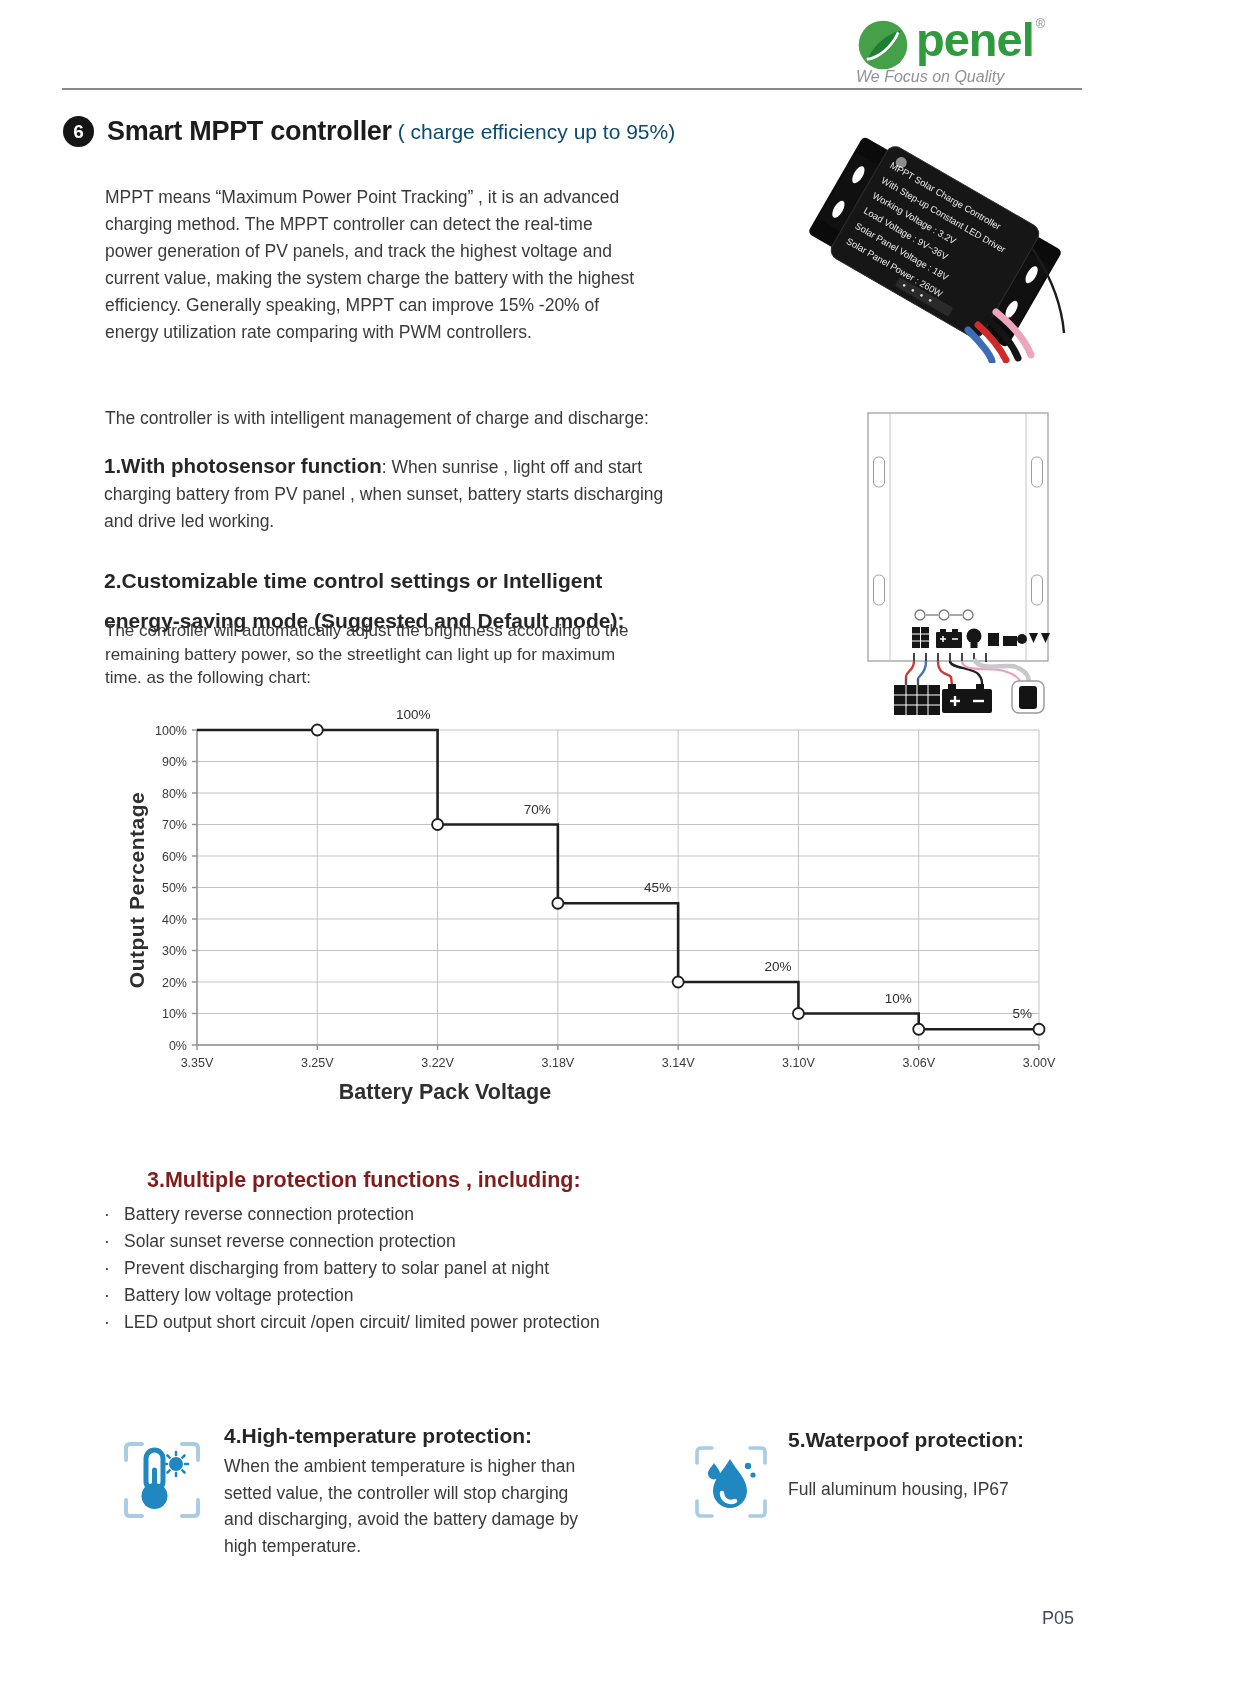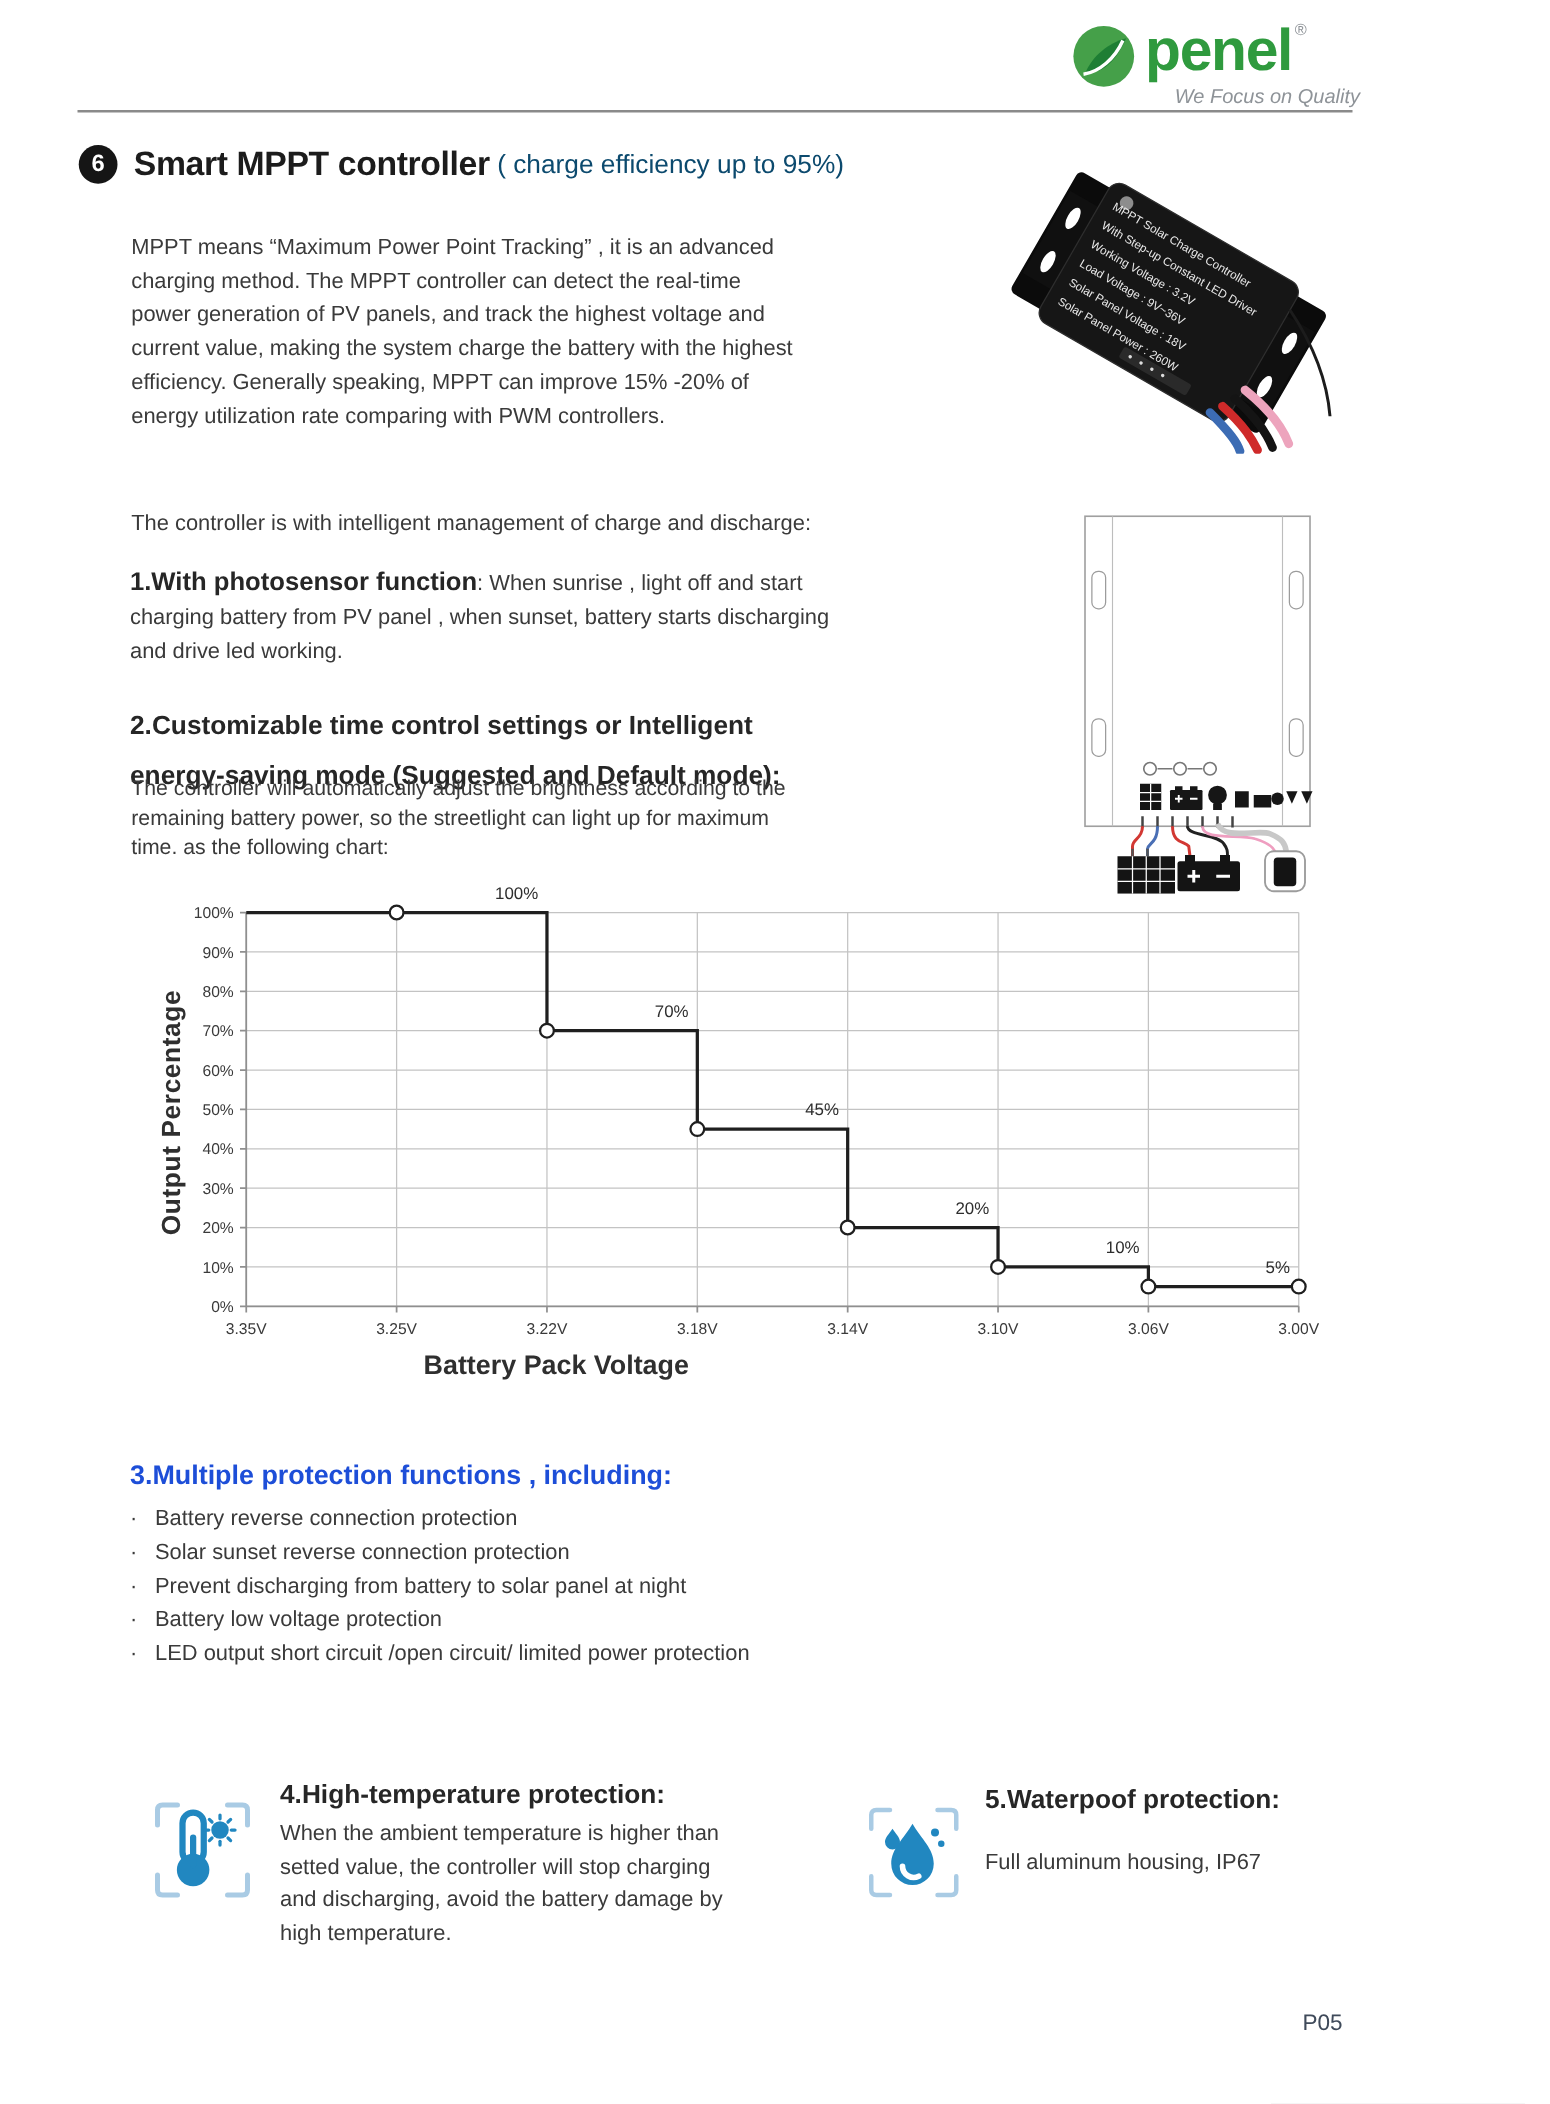--- a/index.html
+++ b/index.html
@@ -10,7 +10,7 @@
   .logo-row{display:flex;align-items:flex-start;}
   .logo-text{font-size:47px;font-weight:800;color:#2f9a3e;letter-spacing:-1px;line-height:.95;margin-left:6px;}
   .logo-reg{font-size:13px;color:#8a8f94;margin-left:2px;position:relative;top:-2px;}
-  .tagline{font-style:italic;color:#8e9398;font-size:16px;text-align:right;margin-top:-8px;}
+  .tagline{font-style:italic;color:#8e9398;font-size:16px;margin-top:-8px;}
   .rule{position:absolute;top:88px;left:62px;width:1020px;height:2px;background:#8a8a8a;}
   
   .title-row{position:absolute;left:63px;top:116px;display:flex;align-items:center;}

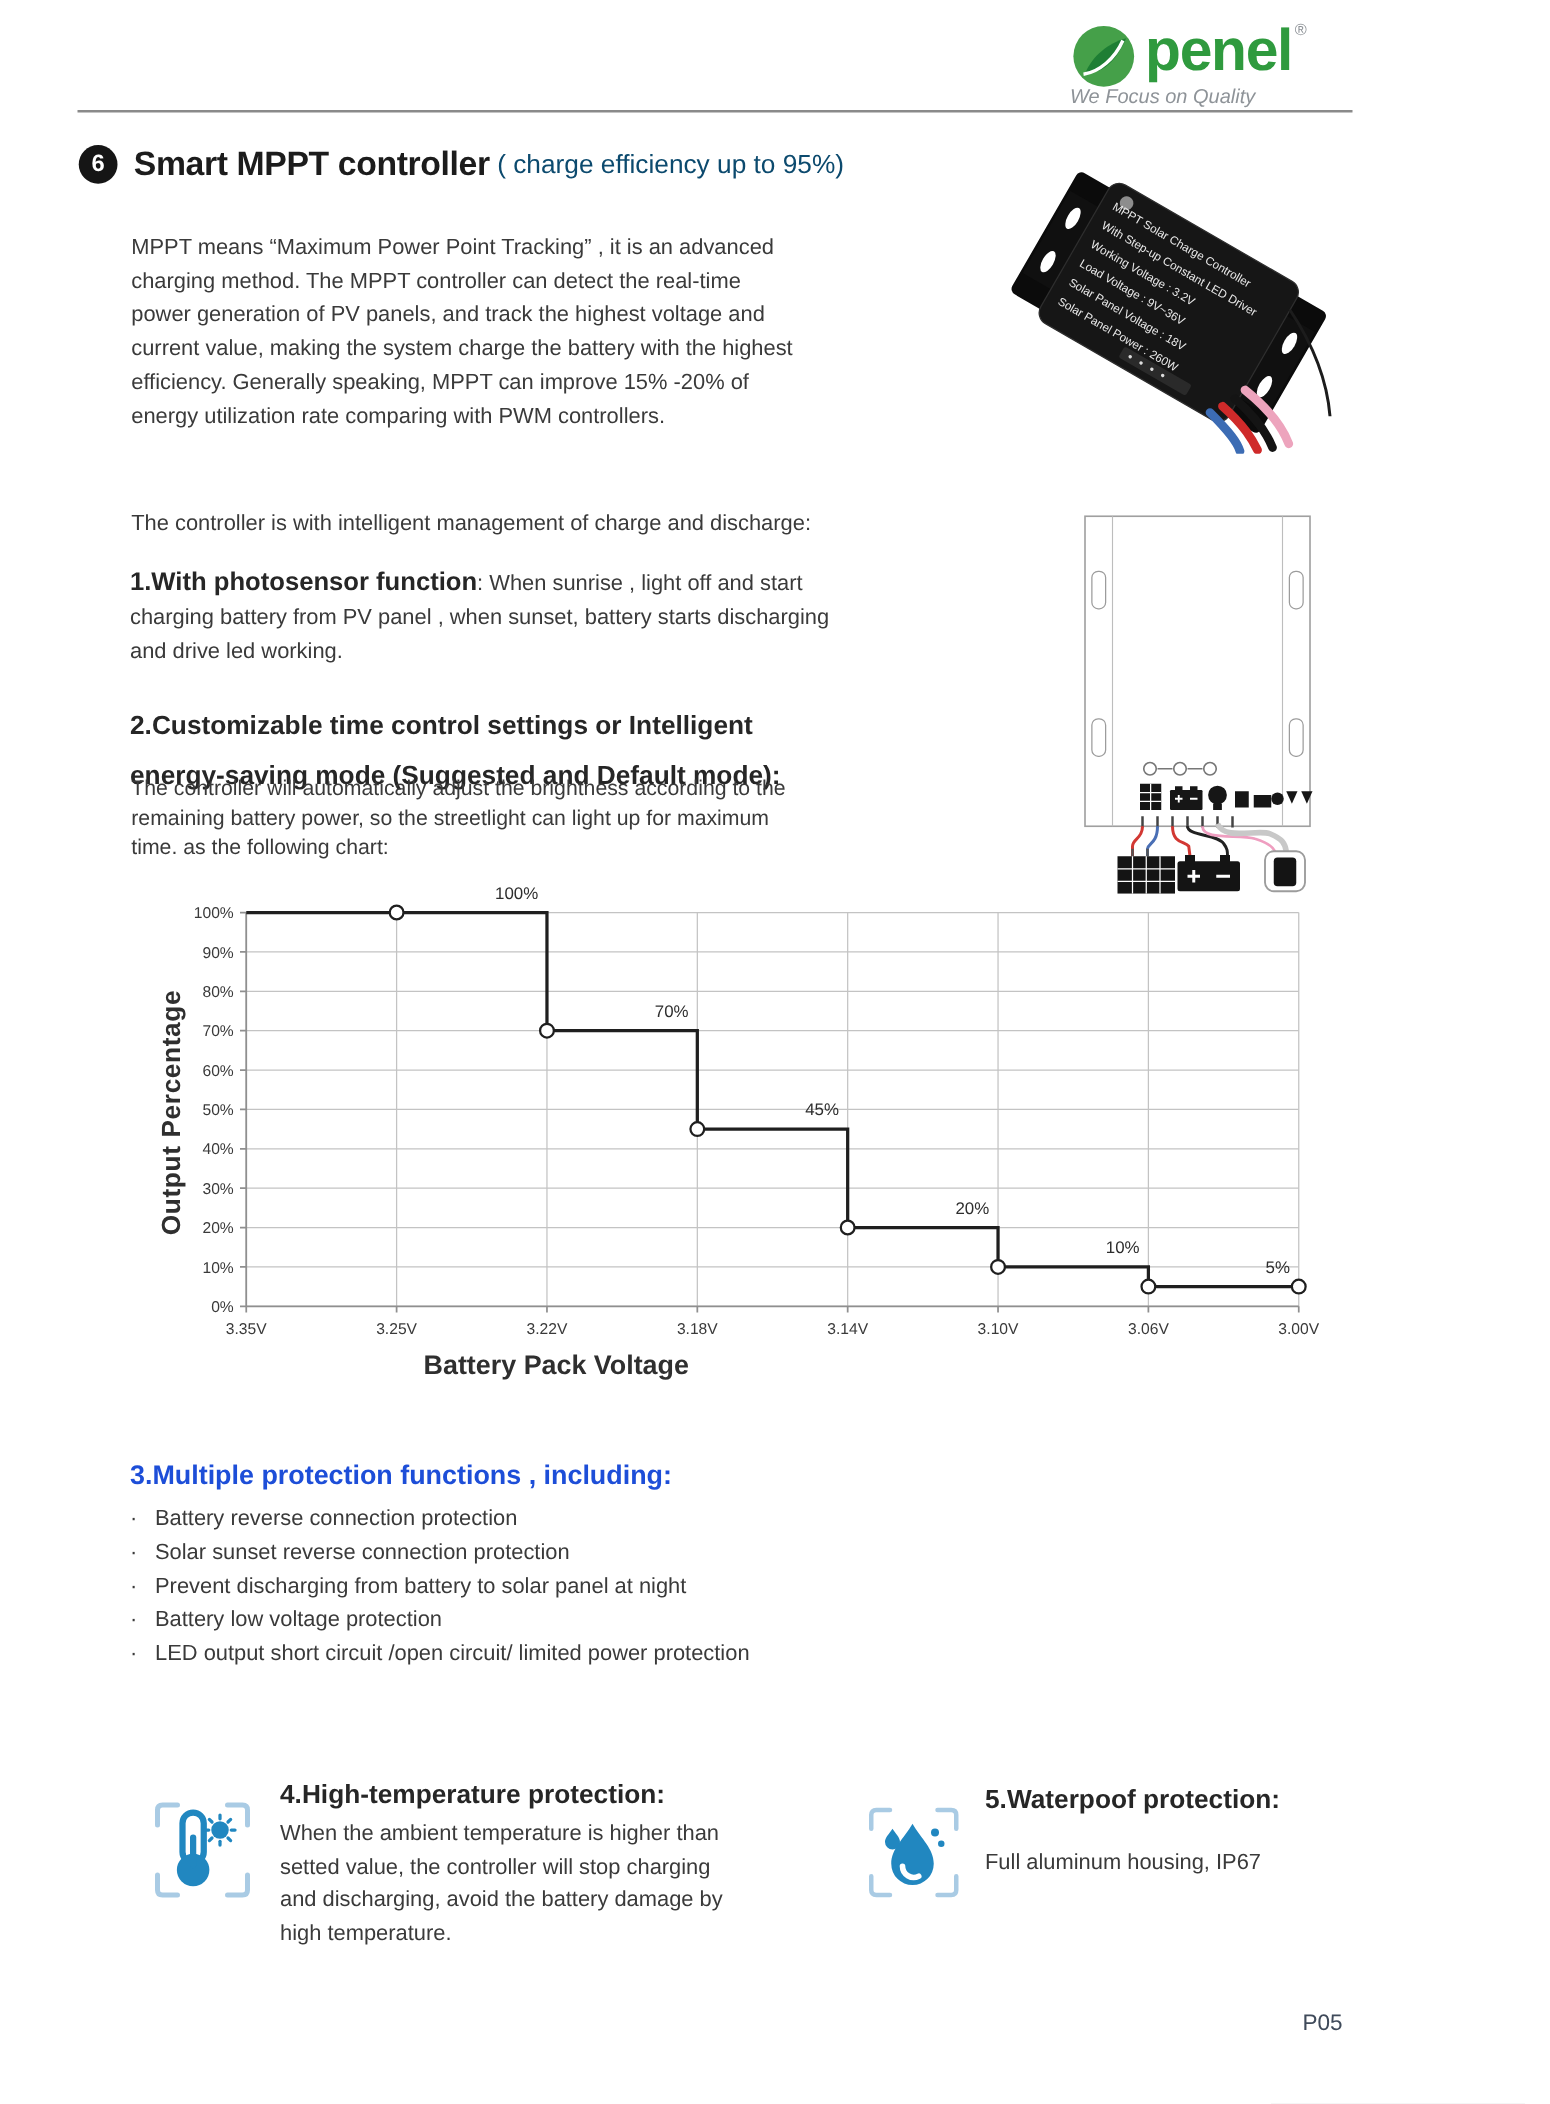--- a/index.html
+++ b/index.html
@@ -28,7 +28,7 @@
        line-height:40px;white-space:pre-line;}
   .s2b{position:absolute;left:105px;top:619px;width:660px;font-size:17px;line-height:23.5px;}
   .s3{position:absolute;left:104px;top:1168px;width:700px;}
-  .s3h{font-size:21.5px;font-weight:800;color:#1d4ed8;margin-bottom:8px;}
+  .s3h{font-size:21.5px;font-weight:800;color:#7f1d1d;margin-bottom:8px;margin-left:43px;}
   .bullet{font-size:17.5px;line-height:27px;display:flex;}
   .dot{width:20px;color:#3a3a3a;flex:none;}
   .s4h,.s5h{font-size:21px;font-weight:800;color:#262626;margin-bottom:5px;}

